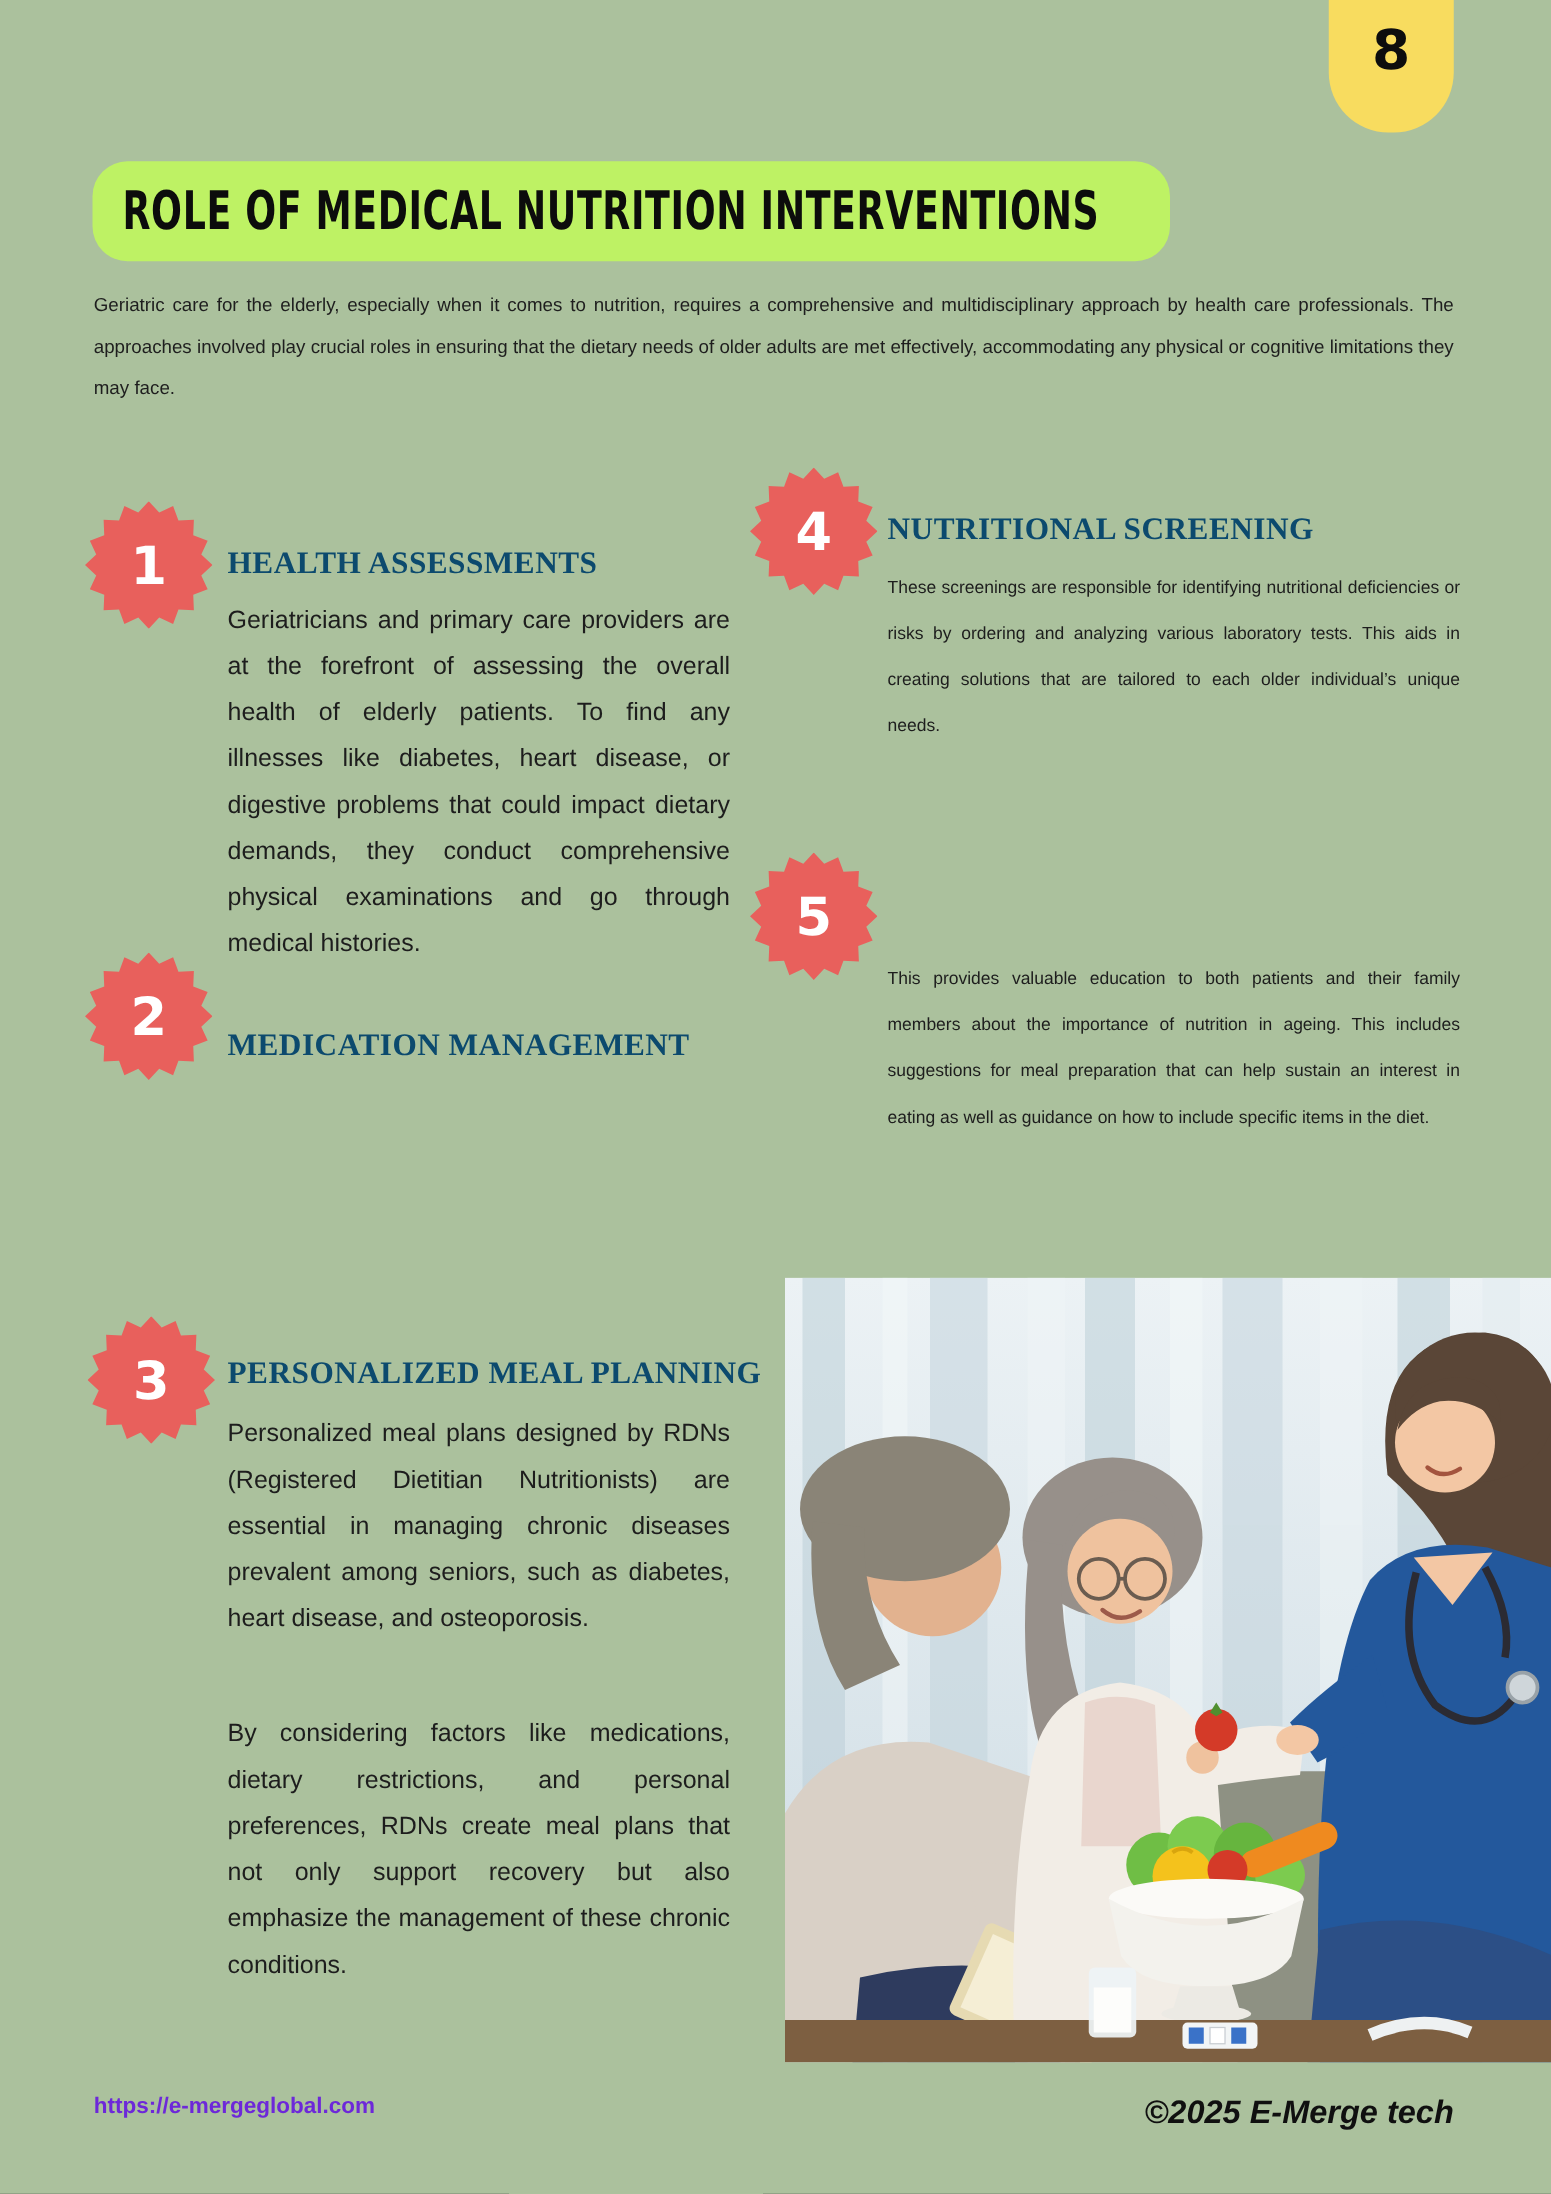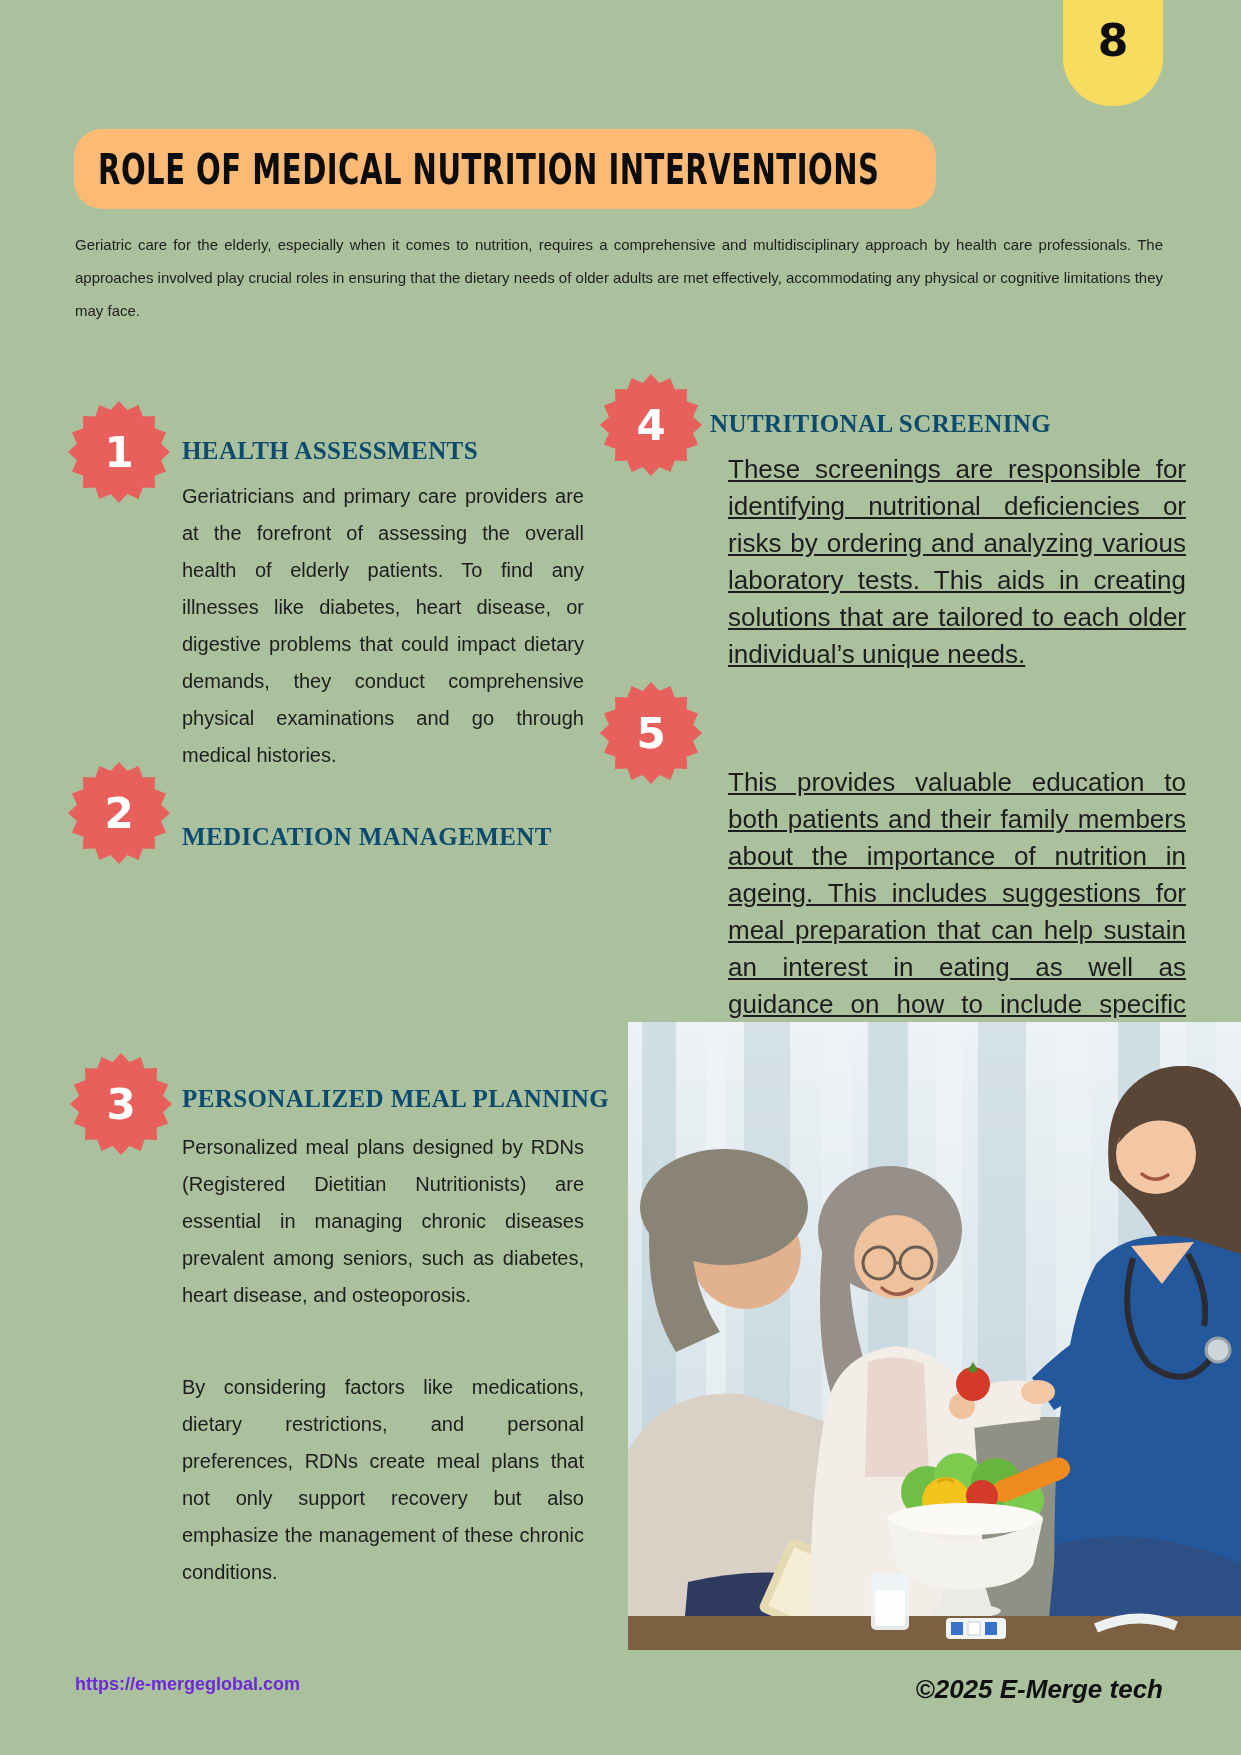--- a/index.html
+++ b/index.html
@@ -20,7 +20,7 @@
   
   .banner{
     position:absolute;left:74px;top:129px;width:862px;height:80px;
-    background:#fdba74;border-radius:28px;
+    background:#bef264;border-radius:28px;
     display:flex;align-items:center;padding-left:24px;box-sizing:border-box;
   }
   .banner h1{

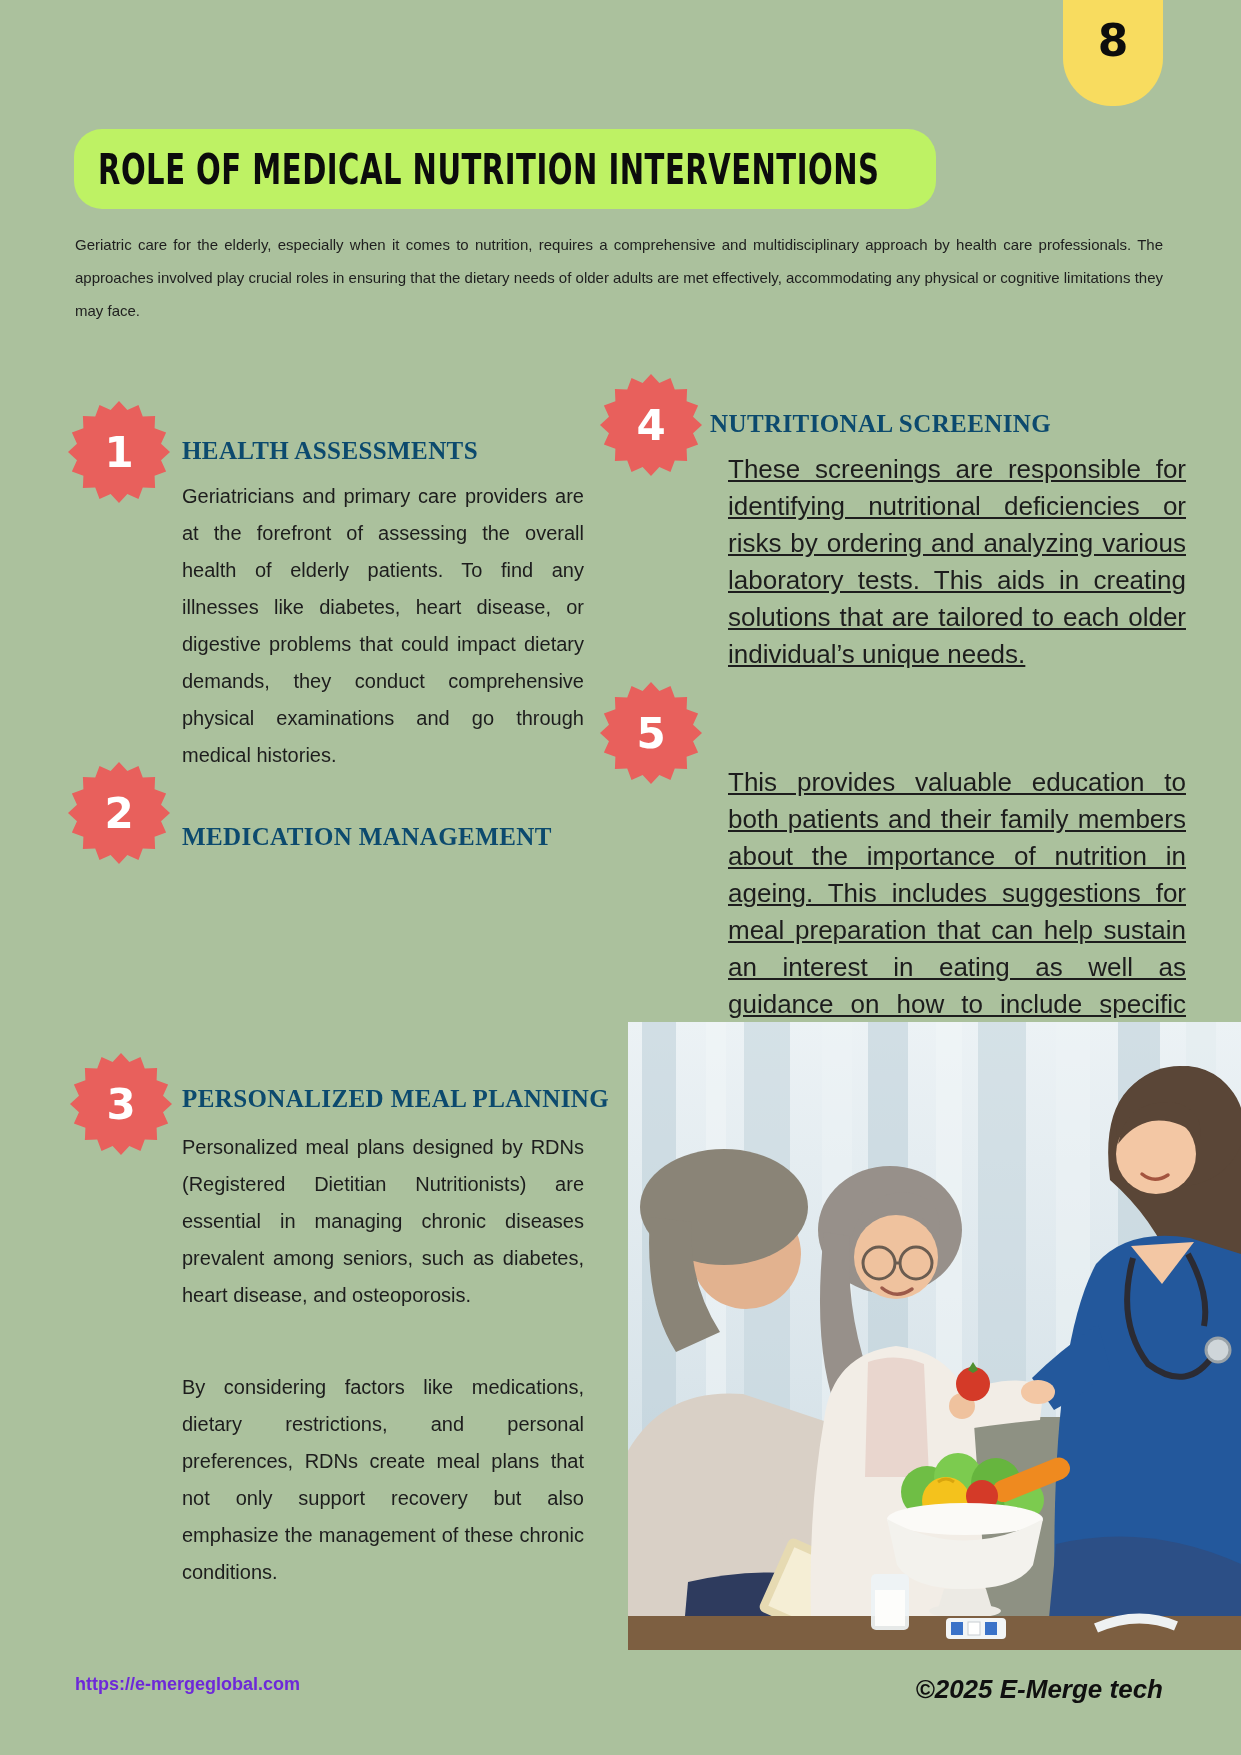--- a/index.html
+++ b/index.html
@@ -56,7 +56,7 @@
     position:absolute;margin:0;text-align:justify;color:#1d1d1d;
   }
   .col-left{width:402px;left:182px;font-size:20px;line-height:37px;}
-  .col-right{width:458px;left:728px;font-size:26px;line-height:37px;text-decoration:underline;}
+  .col-right{width:458px;left:710px;font-size:14px;line-height:37px;}
   .b1{left:68px;top:401px;}  .t1{left:182px;top:437px;} .p1{top:478px;}
   .b2{left:68px;top:762px;}  .t2{left:182px;top:795px;margin-top:28px;} .p2{top:838px;}
   .b3{left:70px;top:1053px;} .t3{left:182px;top:1085px;} .p3a{top:1129px;} .p3b{top:1369px;}

